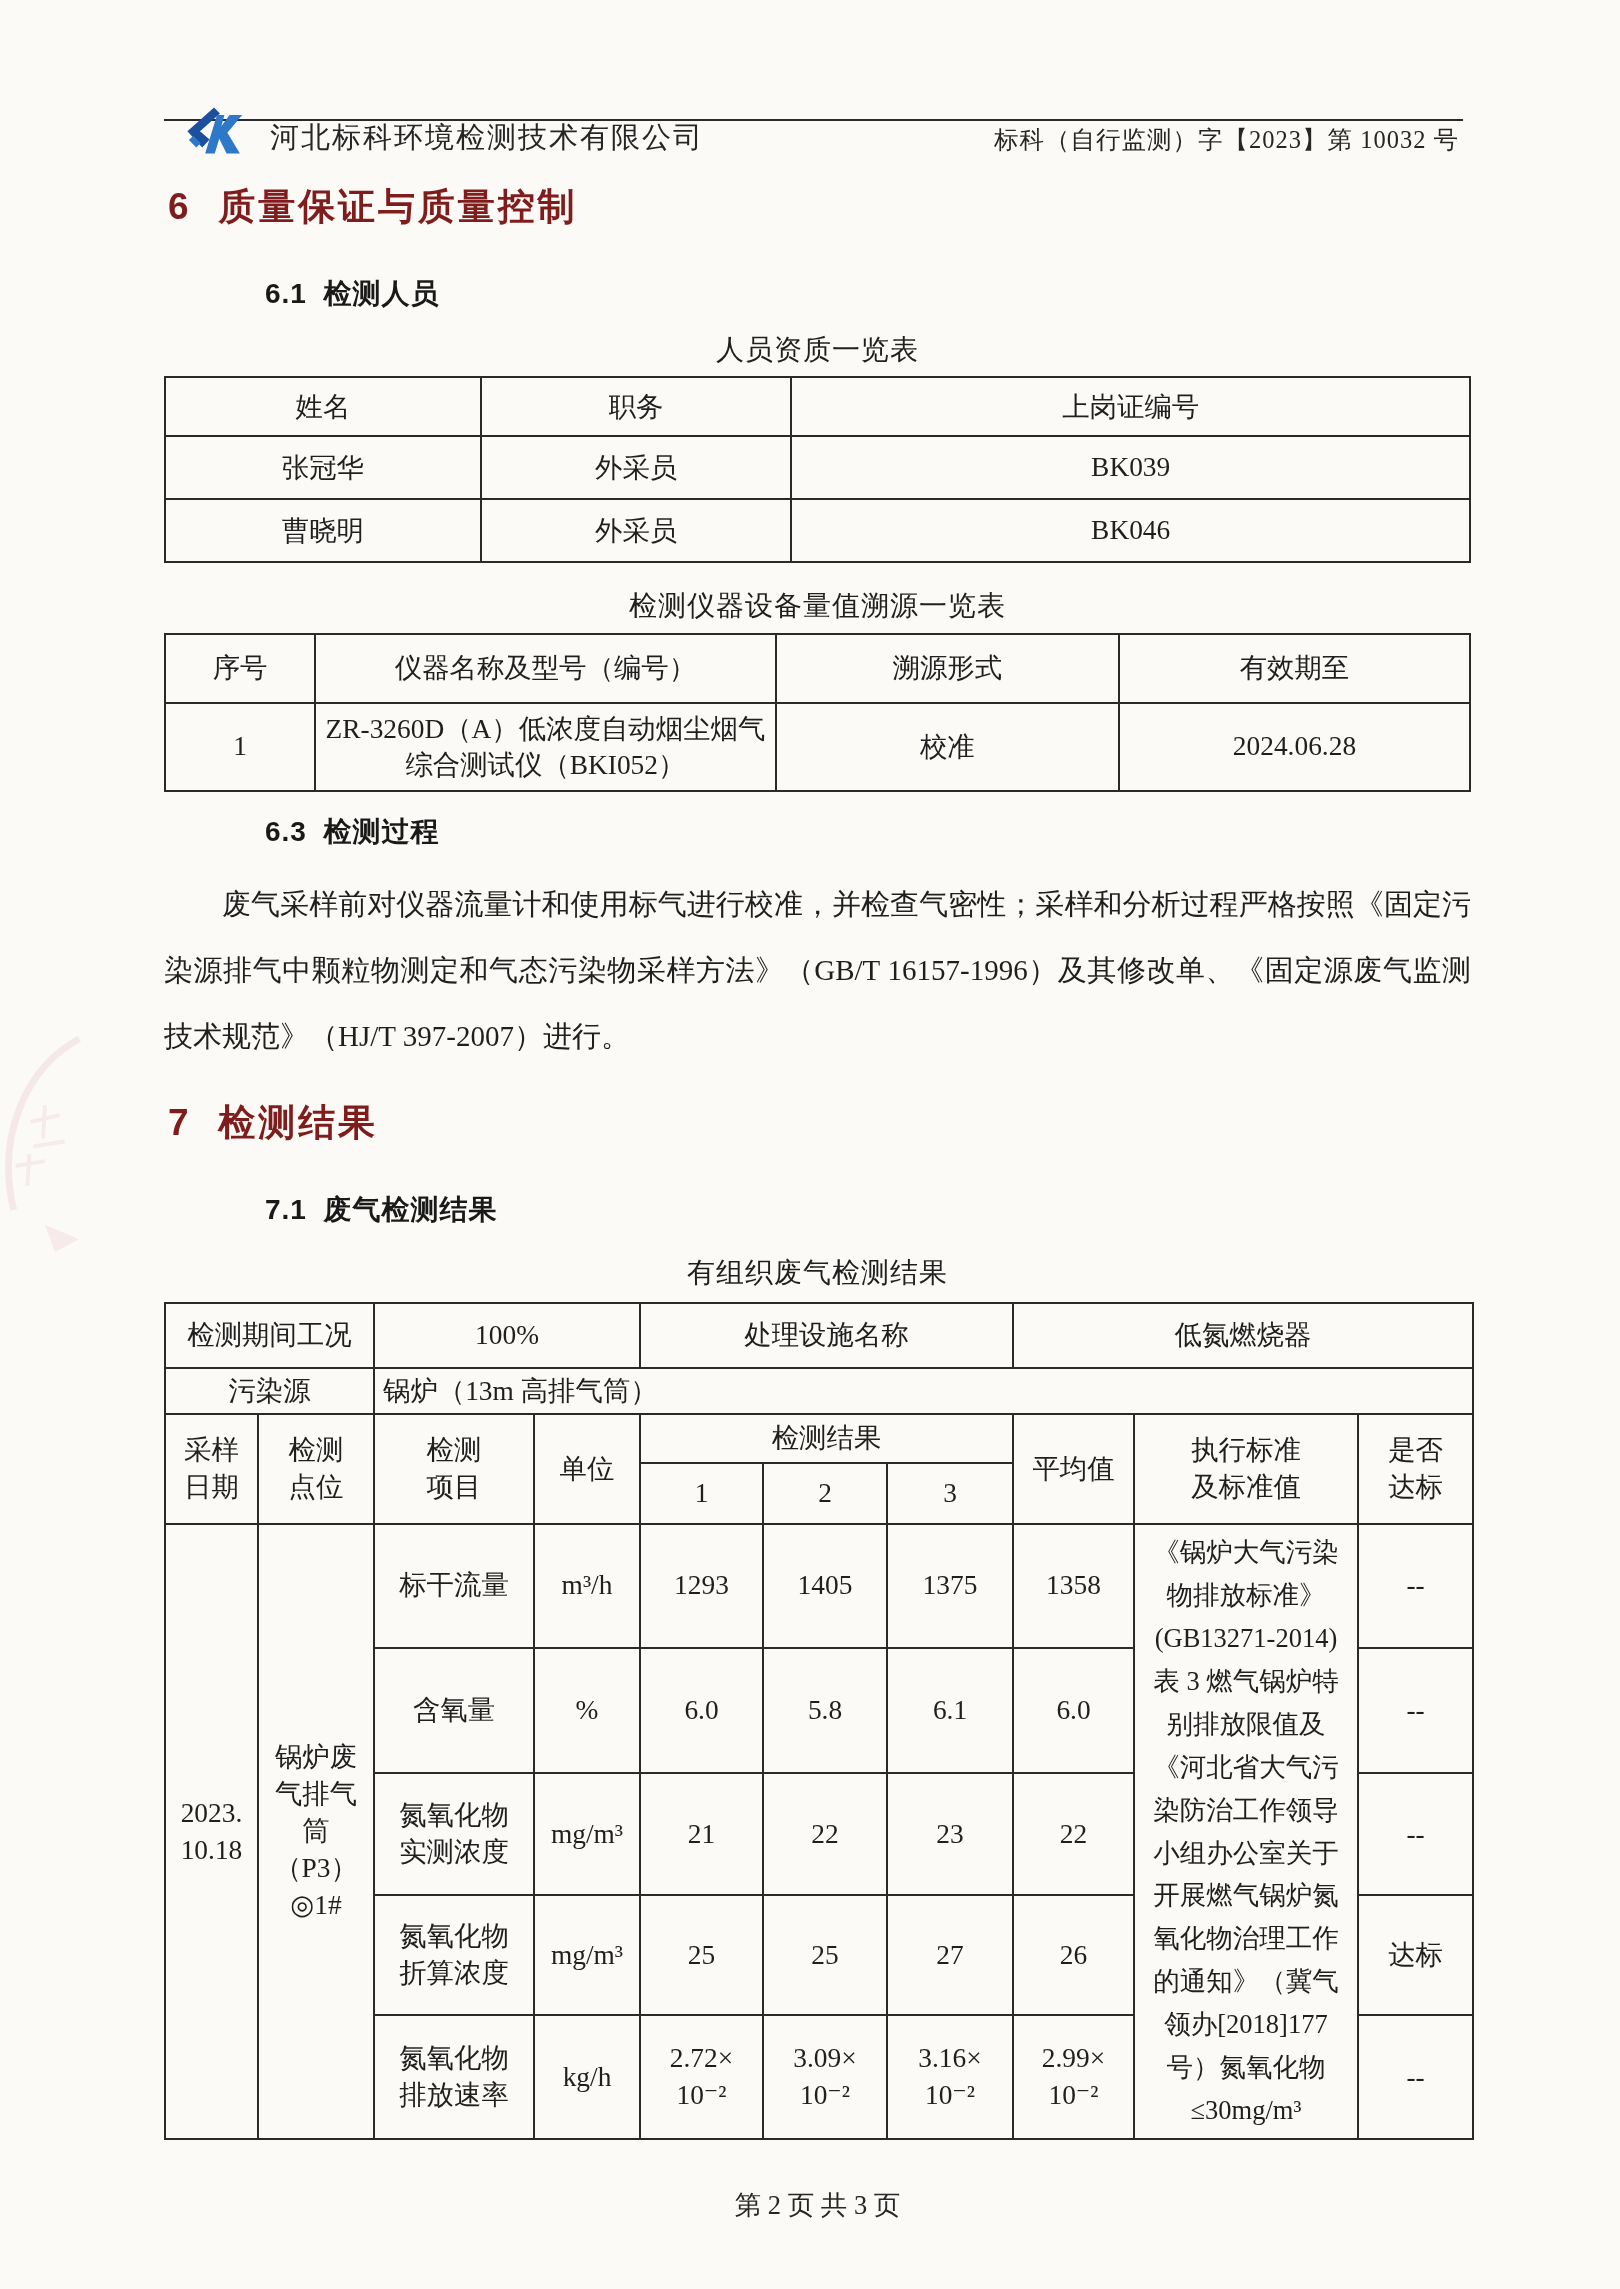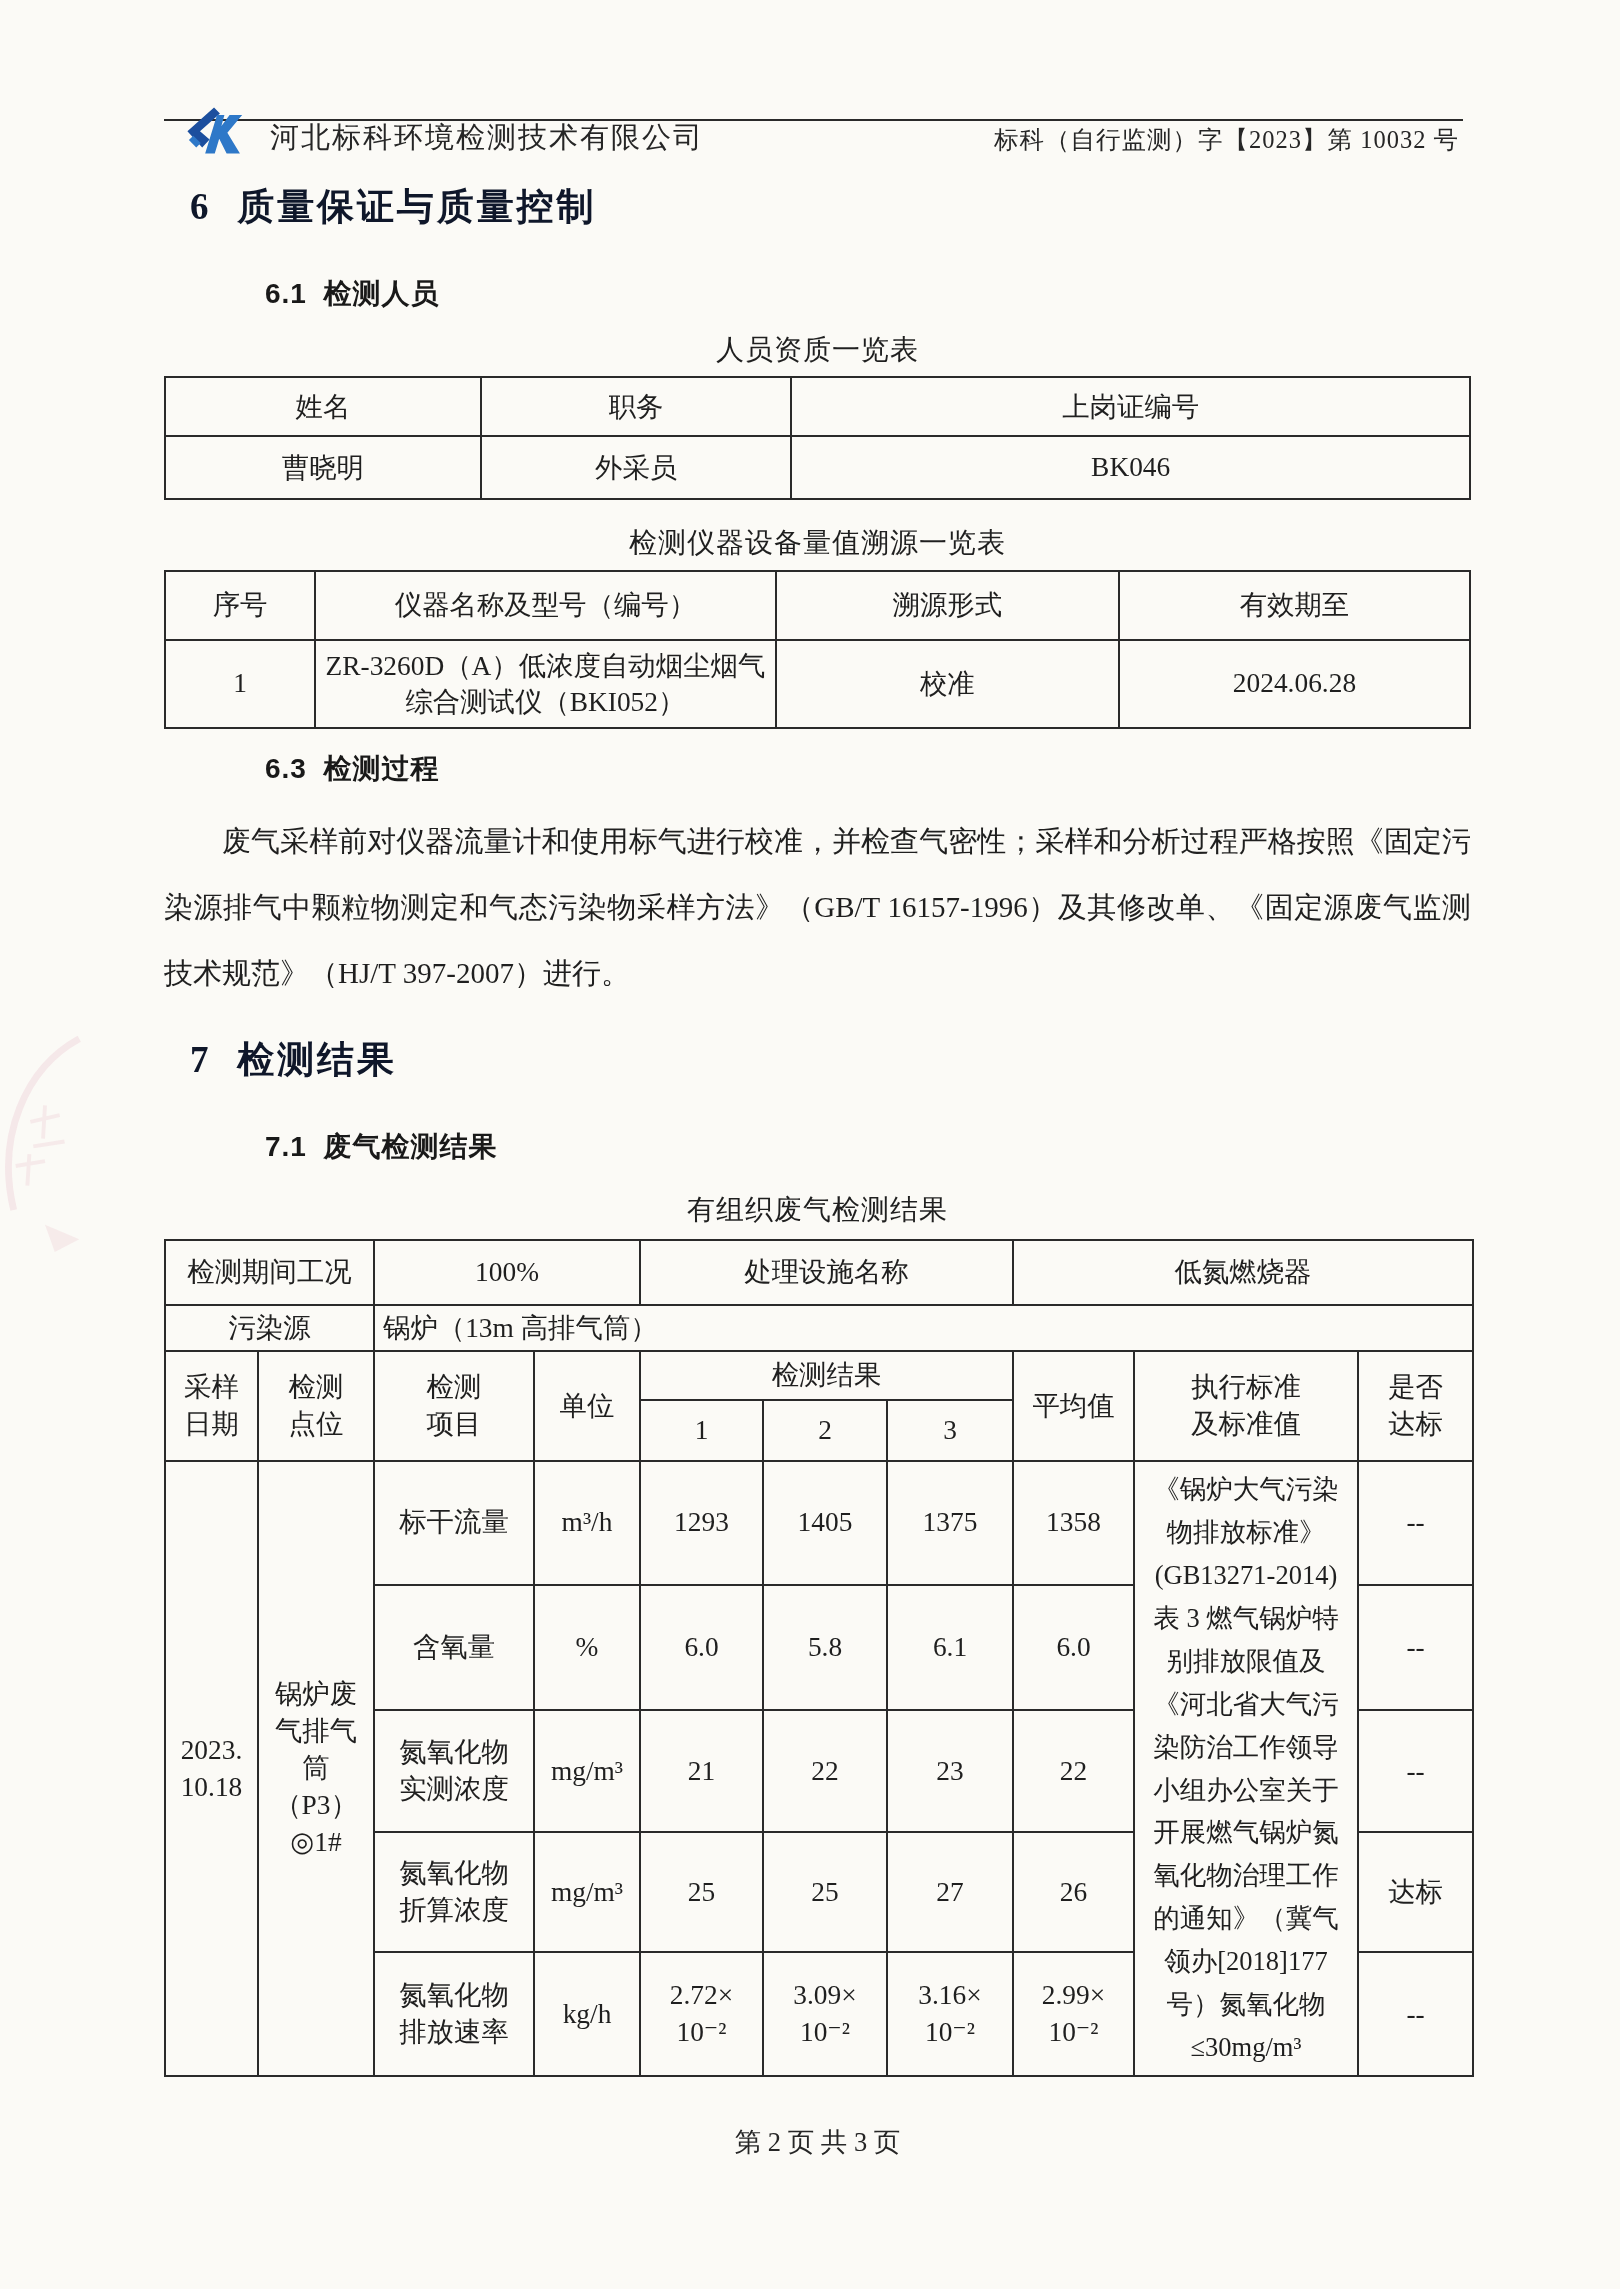--- a/index.html
+++ b/index.html
@@ -32,9 +32,9 @@
   
   .content { margin:0 149px 0 164px; }
   .h1 {
-    font-family:Liberation Serif, serif;
-    font-weight:bold; font-size:37px; color:#0f172a;
-    margin:61px 0 0 26px; word-spacing:13.7px; letter-spacing:2.9px;
+    font-family:Liberation Sans, sans-serif;
+    font-weight:bold; font-size:37px; color:#7f1d1d;
+    margin:61px 0 0 4px; word-spacing:13.7px; letter-spacing:2.9px;
   }
   .h2 {
     font-family:"Liberation Sans","DejaVu Sans",sans-serif;

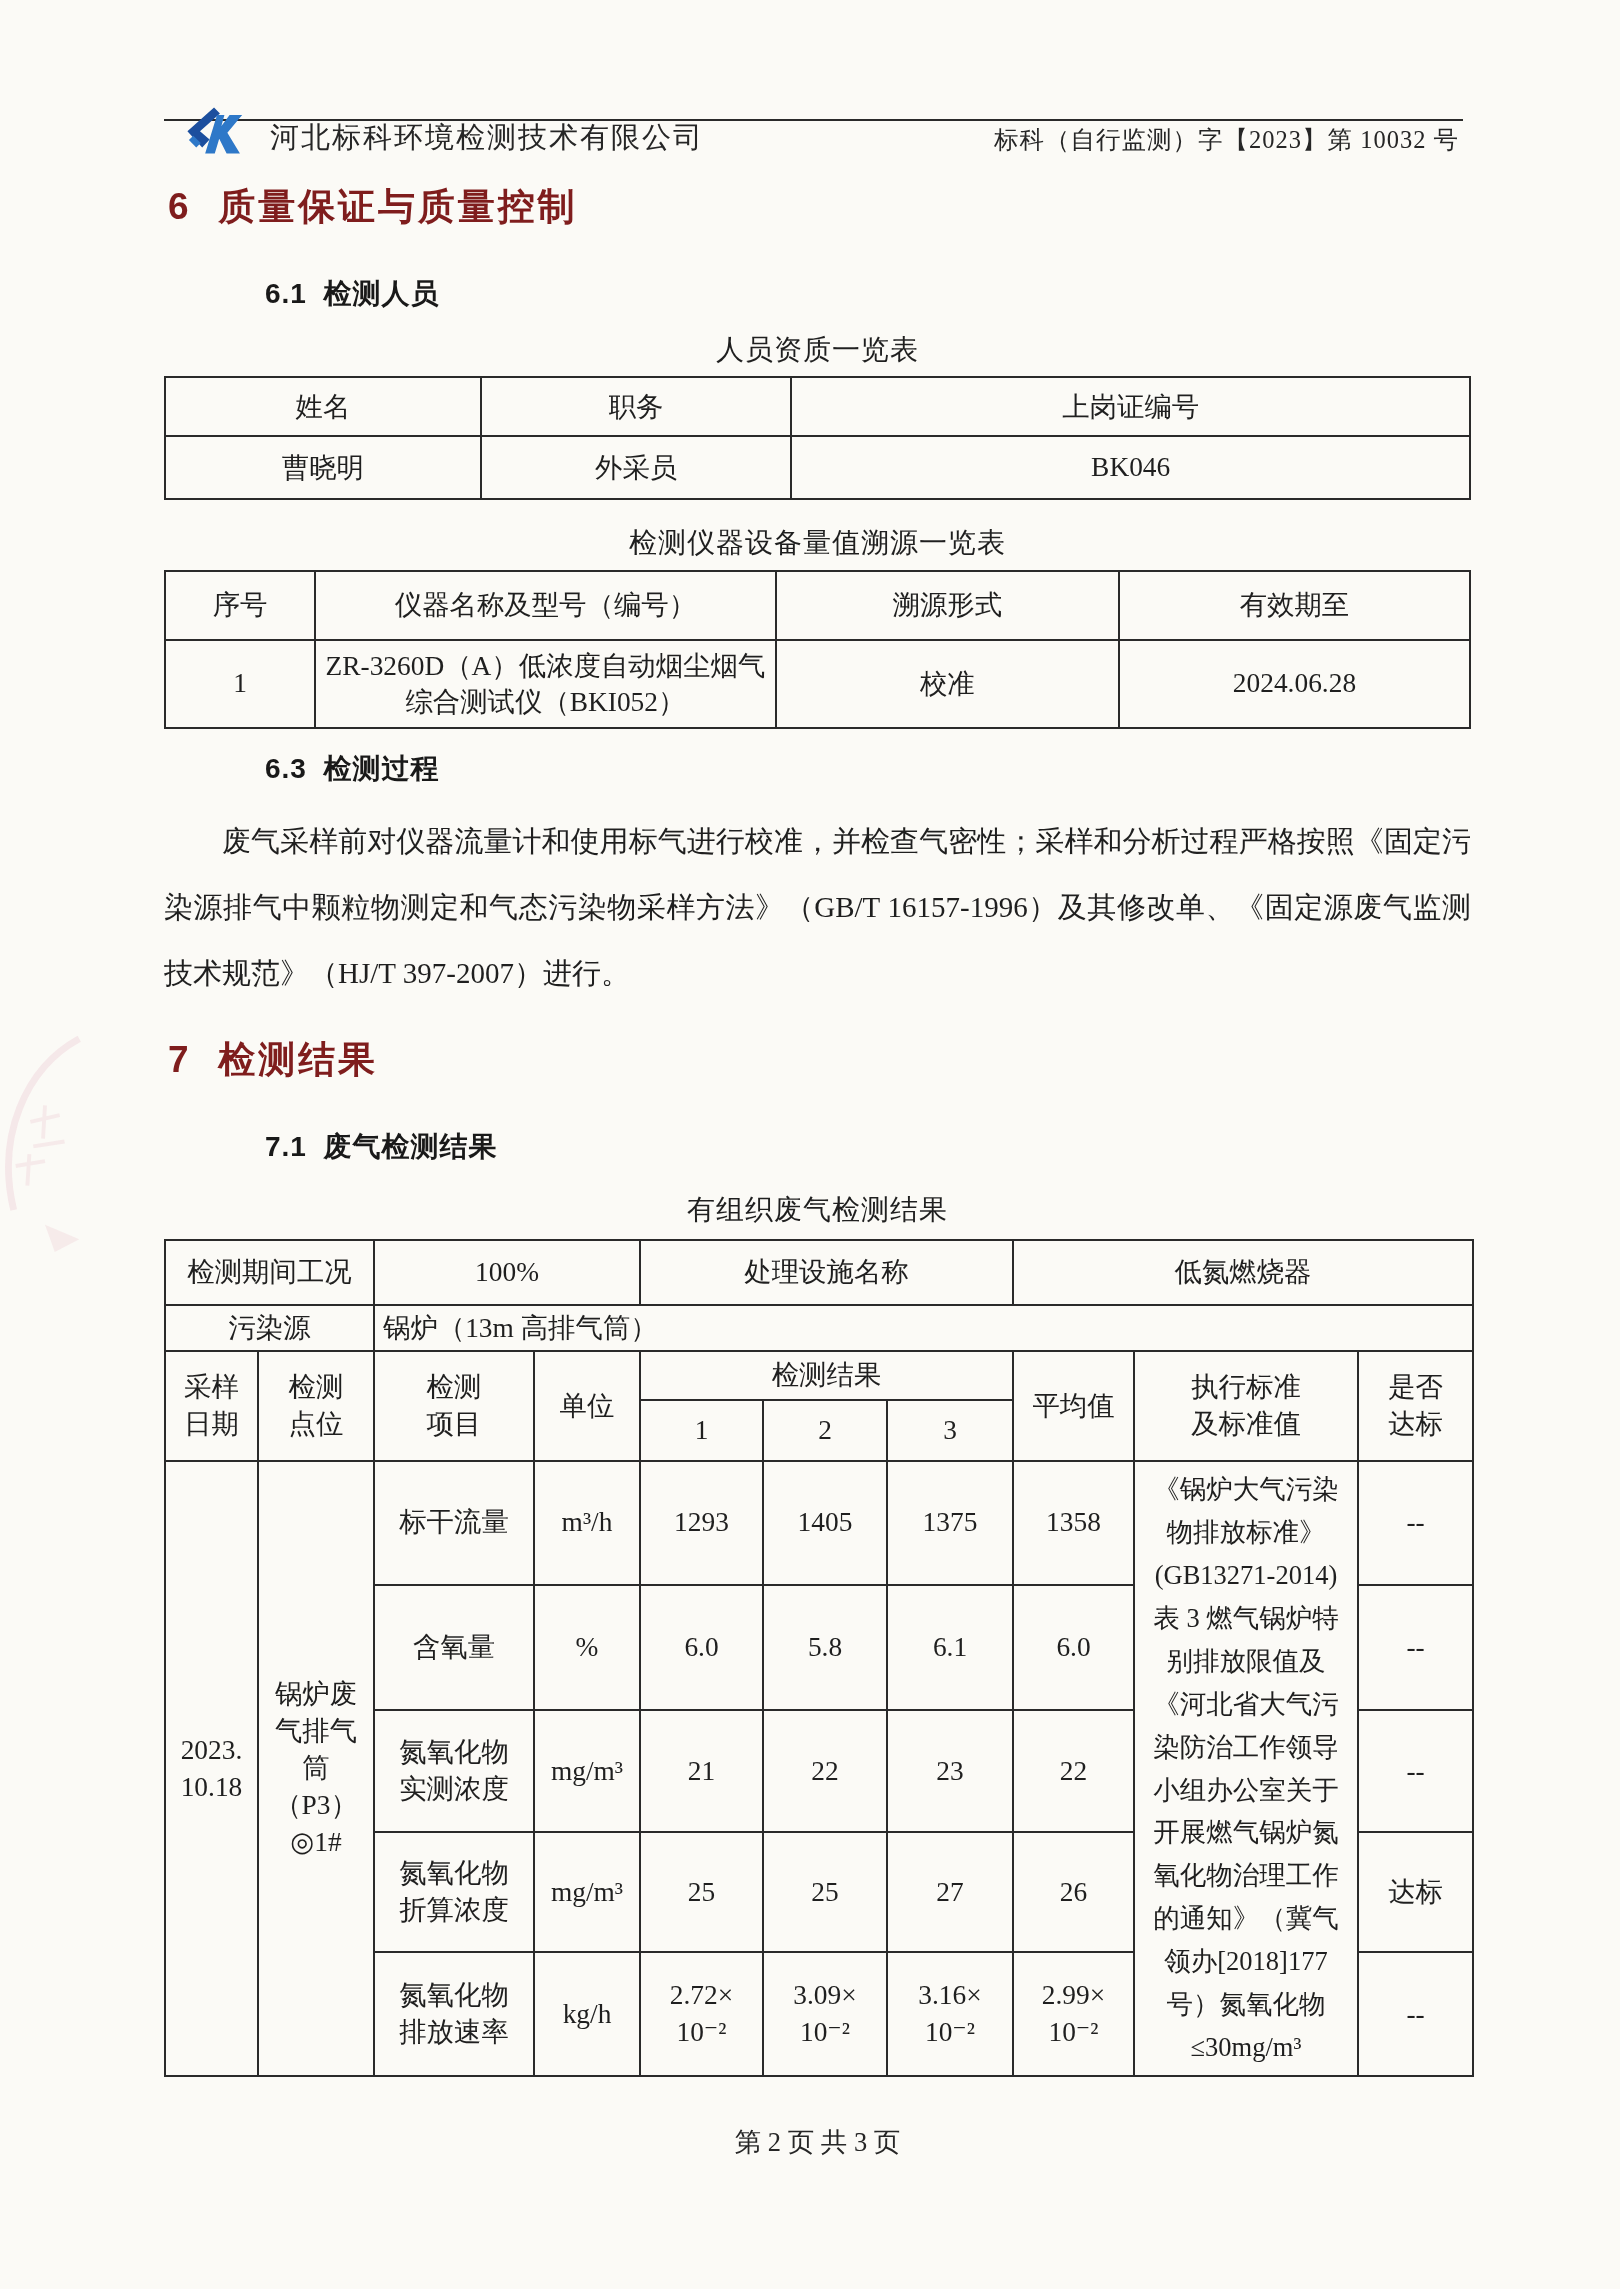--- a/index.html
+++ b/index.html
@@ -128,6 +128,11 @@
         <th>姓名</th>
         <th>职务</th>
         <th>上岗证编号</th>
+      </tr>
+      <tr class="r">
+        <td>张冠华</td>
+        <td>外采员</td>
+        <td>BK039</td>
       </tr>
       <tr class="r">
         <td>曹晓明</td>

